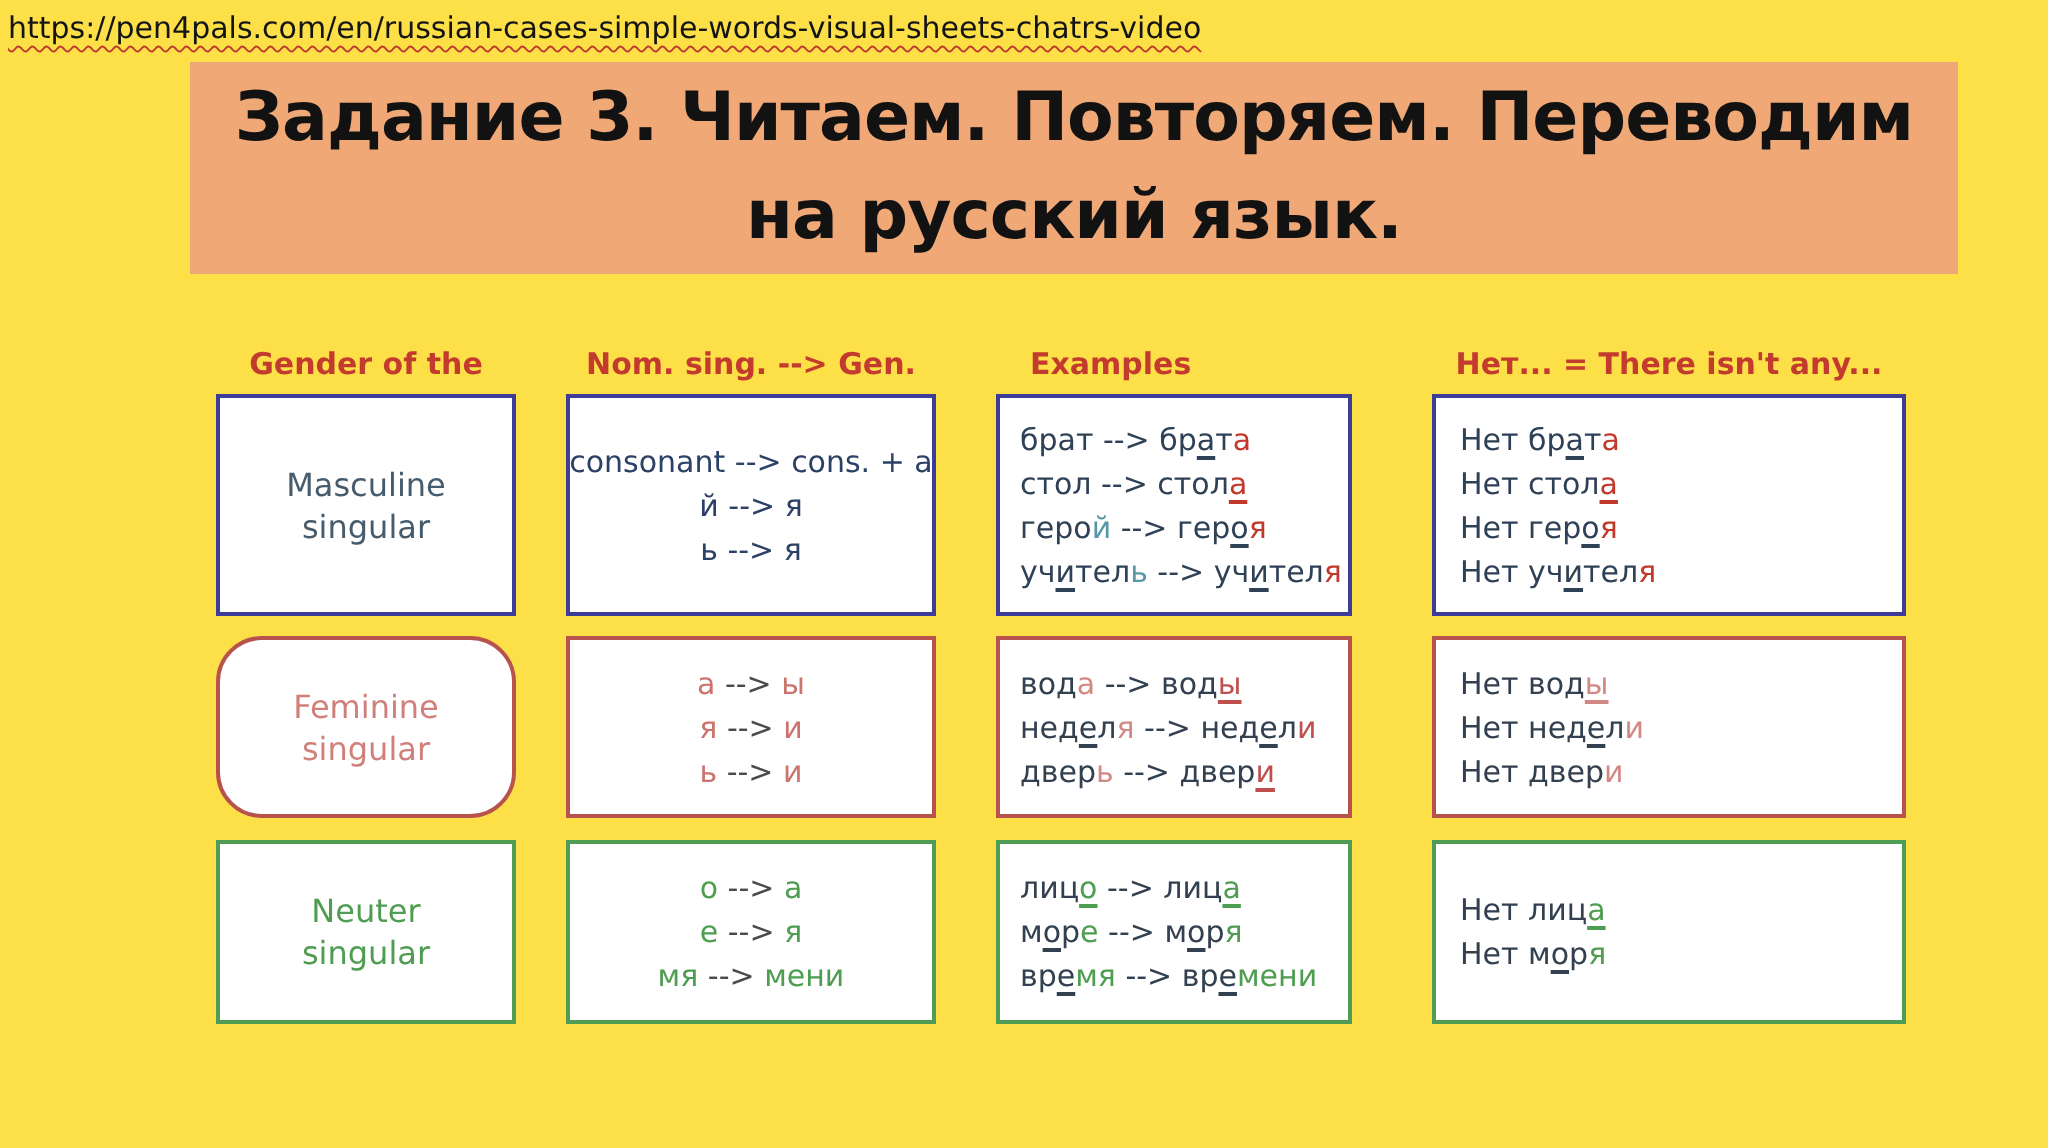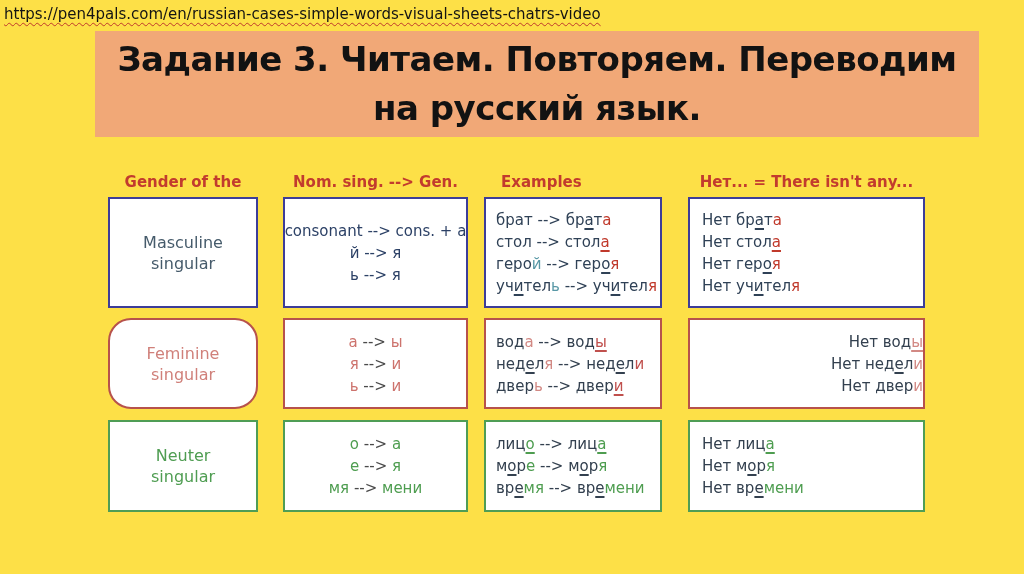--- a/index.html
+++ b/index.html
@@ -14,7 +14,7 @@
   
   .col1{left:108px;width:150px}
   .col2{left:283px;width:185px}
-  .col3{left:484px;width:178px}
+  .col3{left:498px;width:178px}
   .col4{left:688px;width:237px}
   .row1{top:197px;height:111px}
   .row2{top:318px;height:91px}

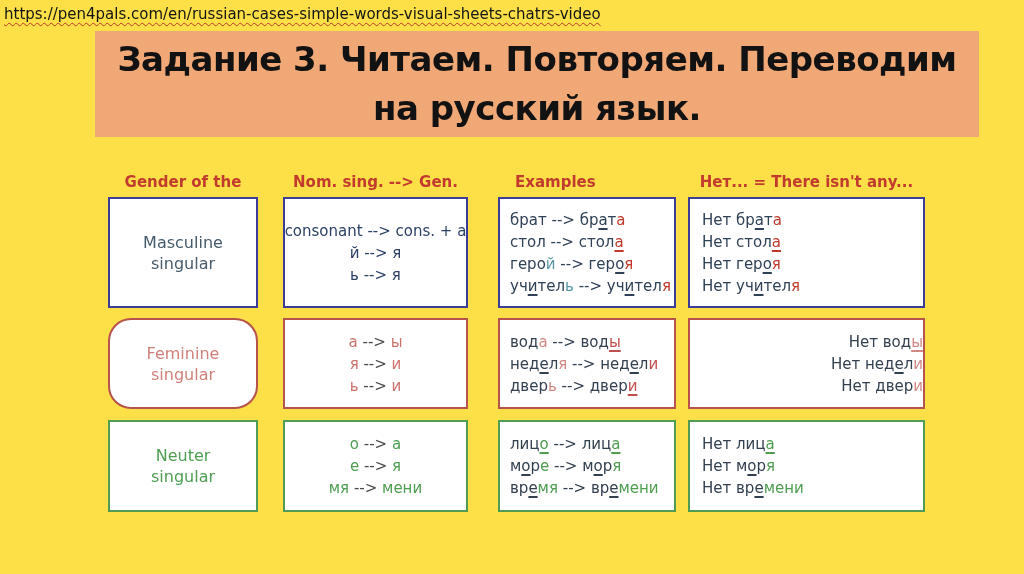--- a/index.html
+++ b/index.html
@@ -15,7 +15,7 @@
   .col1{left:108px;width:150px}
   .col2{left:283px;width:185px}
   .col3{left:498px;width:178px}
-  .col4{left:688px;width:237px}
+  .col4{left:716px;width:237px}
   .row1{top:197px;height:111px}
   .row2{top:318px;height:91px}
   .row3{top:420px;height:92px}

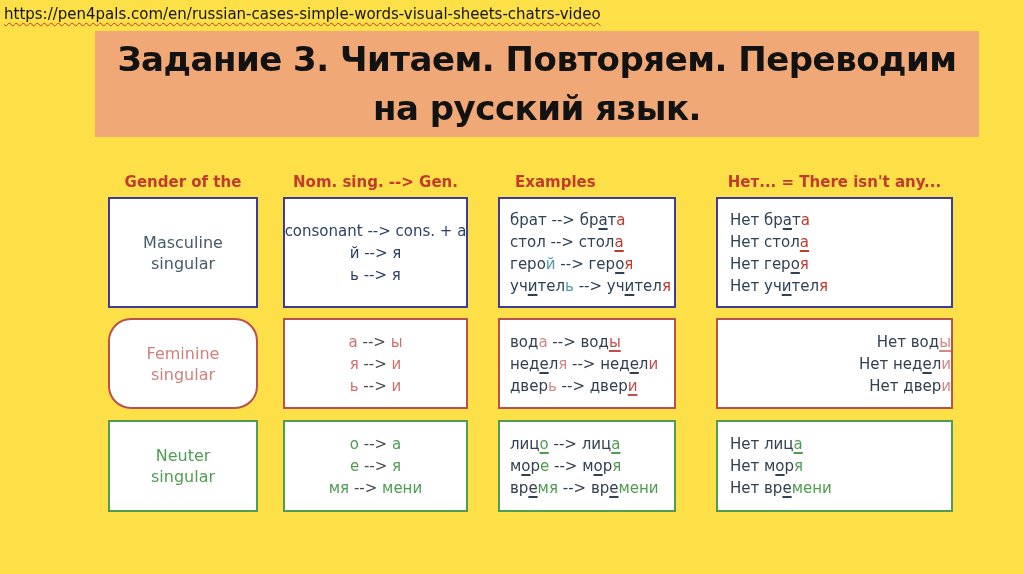--- a/index.html
+++ b/index.html
@@ -82,7 +82,7 @@
         <div class="ln"><span style="color: rgb(51, 64, 79);">нед</span><span class="u" style="color: rgb(51, 64, 79);">е</span><span style="color: rgb(51, 64, 79);">л</span><span style="color: rgb(210, 137, 132);">я</span><span style="color: rgb(51, 64, 79);"> --&gt; нед</span><span class="u" style="color: rgb(51, 64, 79);">е</span><span style="color: rgb(51, 64, 79);">л</span><span style="color: rgb(192, 80, 77);">и</span></div>
         <div class="ln"><span style="color: rgb(51, 64, 79);">двер</span><span style="color: rgb(210, 137, 132);">ь</span><span style="color: rgb(51, 64, 79);"> --&gt; двер</span><span class="u" style="color: rgb(192, 80, 77);">и</span></div>
       </div>
-      <div class="box neg col4 row2" style="border-color: rgb(183, 82, 76); align-items: flex-end;">
+      <div class="box neg col4 row2" style="border-color: rgb(183, 82, 76);">
         <div class="ln"><span style="color: rgb(51, 64, 79);">Нет вод</span><span class="u" style="color: rgb(210, 137, 132);">ы</span></div>
         <div class="ln"><span style="color: rgb(51, 64, 79);">Нет нед</span><span class="u" style="color: rgb(51, 64, 79);">е</span><span style="color: rgb(51, 64, 79);">л</span><span style="color: rgb(210, 137, 132);">и</span></div>
         <div class="ln"><span style="color: rgb(51, 64, 79);">Нет двер</span><span style="color: rgb(210, 137, 132);">и</span></div>

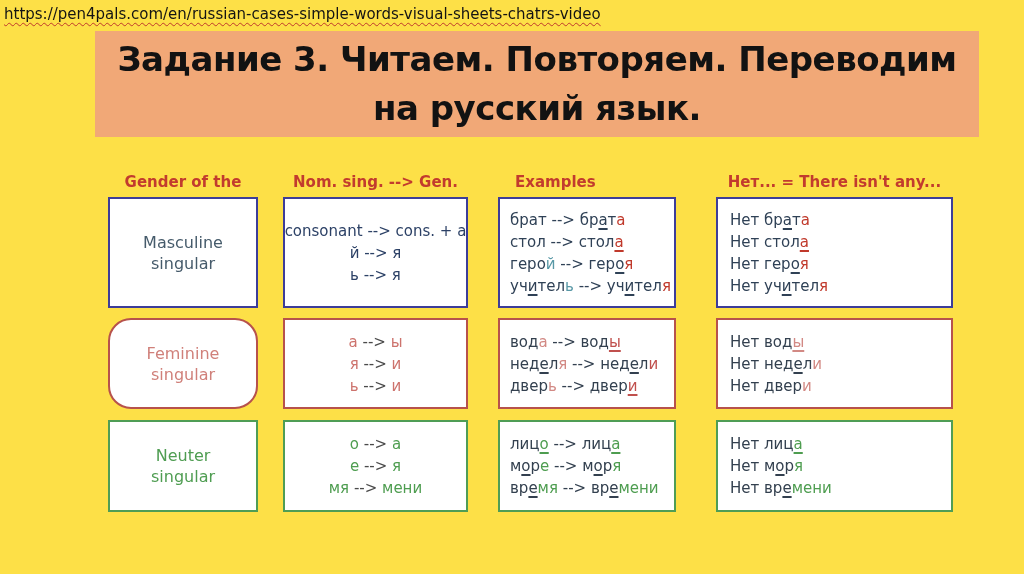--- a/index.html
+++ b/index.html
@@ -104,7 +104,6 @@
       <div class="box neg col4 row3" style="border-color: rgb(79, 157, 85);">
         <div class="ln"><span style="color: rgb(51, 64, 79);">Нет лиц</span><span class="u" style="color: rgb(78, 157, 80);">а</span></div>
         <div class="ln"><span style="color: rgb(51, 64, 79);">Нет м</span><span class="u" style="color: rgb(51, 64, 79);">о</span><span style="color: rgb(51, 64, 79);">р</span><span style="color: rgb(78, 157, 80);">я</span></div>
-        <div class="ln"><span style="color: rgb(51, 64, 79);">Нет вр</span><span class="u" style="color: rgb(51, 64, 79);">е</span><span style="color: rgb(78, 157, 80);">мени</span></div>
       </div>
     </div>
 </div>

